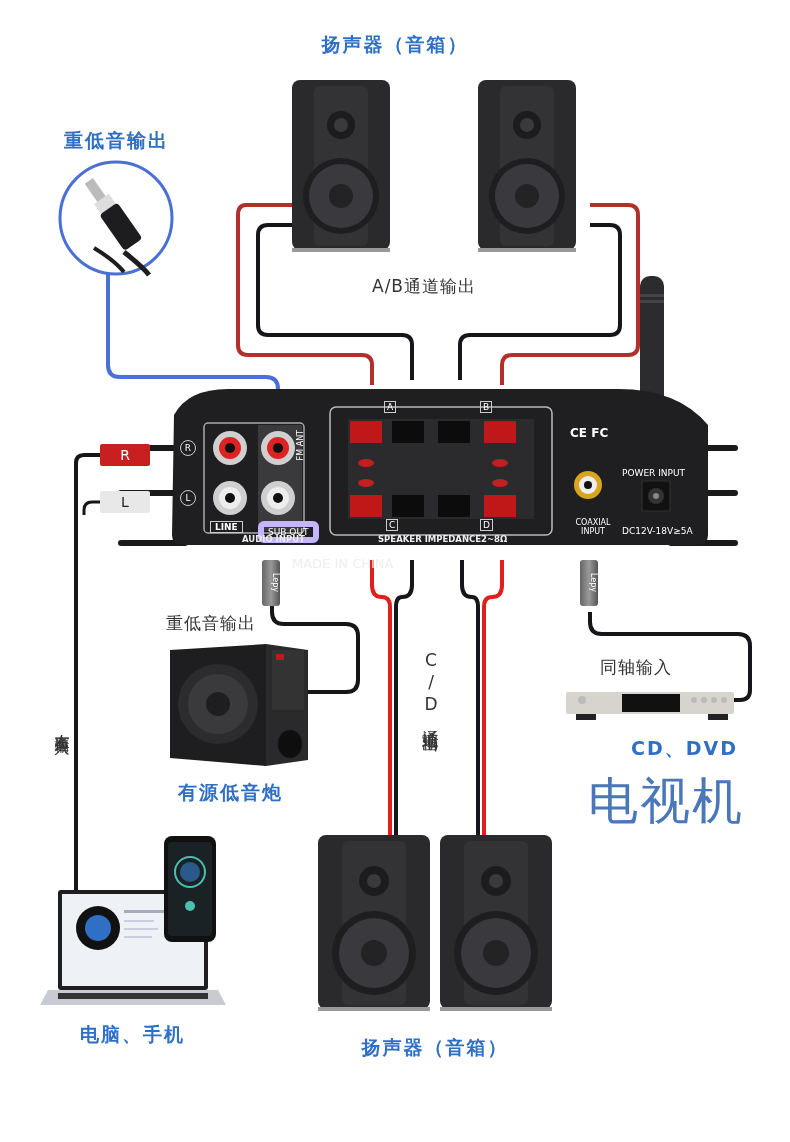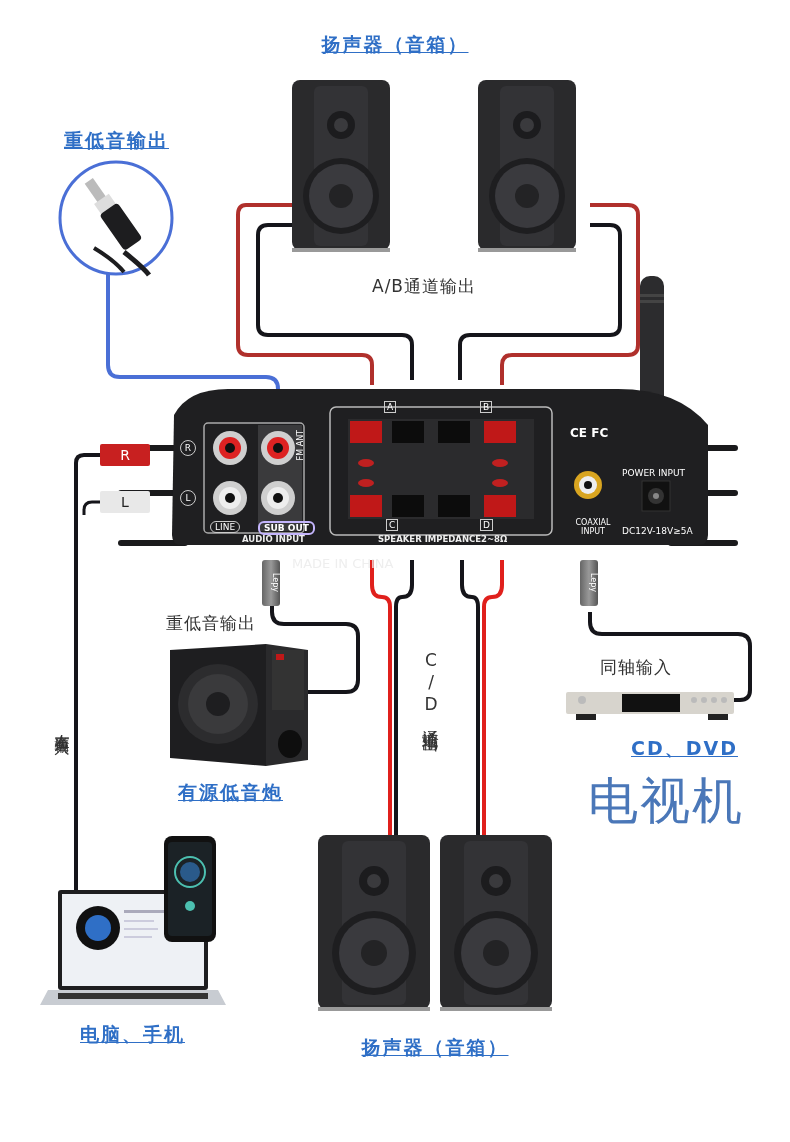--- a/index.html
+++ b/index.html
@@ -5,7 +5,7 @@
   html, body { margin:0; padding:0; background:#ffffff; }
   body { width:790px; height:1142px; position:relative; overflow:hidden; font-family:"DejaVu Sans", sans-serif; }
   .abs { position:absolute; }
-  .label-blue { color:#2f6fc6; font-weight:bold; font-family:"DejaVu Sans", sans-serif; letter-spacing:2px;text-decoration:underline; }
+  .label-blue { color:#2f6fc6; font-weight:bold; font-family:"DejaVu Sans", sans-serif; letter-spacing:2px; }
   .label-gray { color:#333333; font-family:"DejaVu Sans", sans-serif; }
   .vert { writing-mode:vertical-rl; text-orientation:upright; }
 </style>

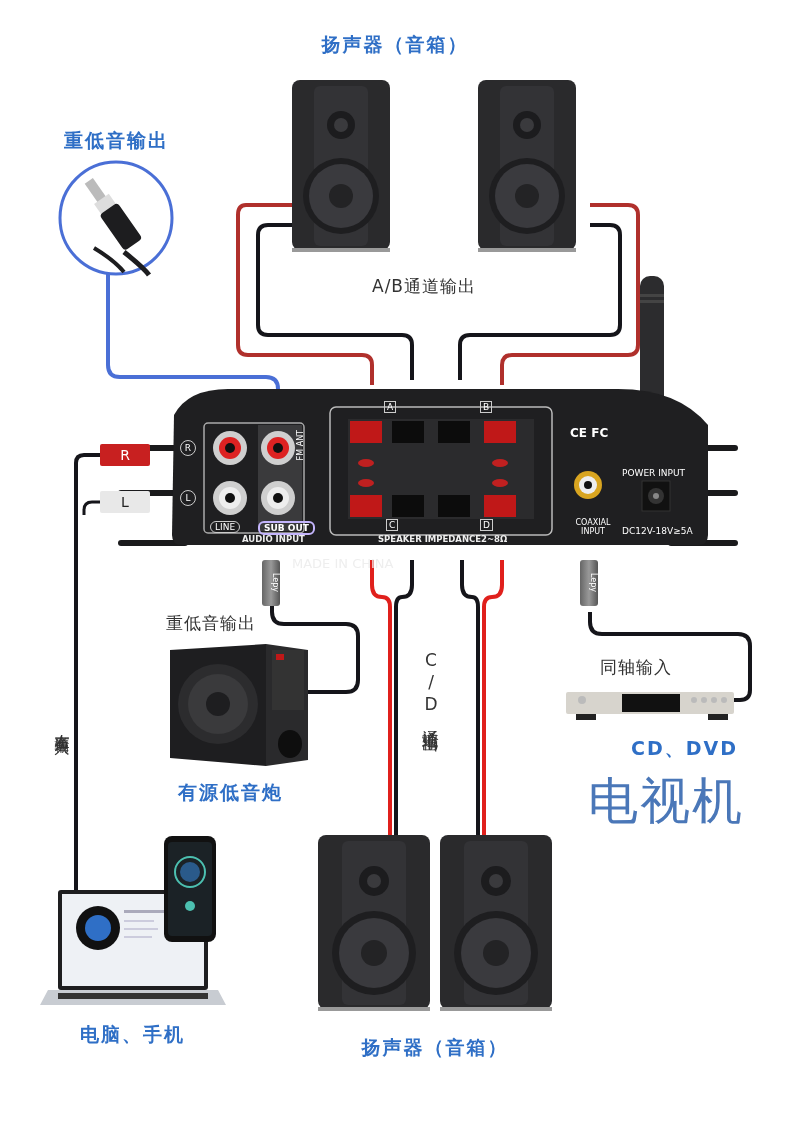--- a/index.html
+++ b/index.html
@@ -130,7 +130,7 @@
 
 <div class="abs" style="left:180px;top:440px;width:14px;height:14px;border:1px solid #ccc;border-radius:50%;color:#fff;font-size:9px;text-align:center;line-height:14px;">R</div>
 <div class="abs" style="left:180px;top:490px;width:14px;height:14px;border:1px solid #ccc;border-radius:50%;color:#fff;font-size:9px;text-align:center;line-height:14px;">L</div>
-<div class="abs" style="left:210px;top:521px;color:#fff;font-size:9px;border:1px solid #ccc;border-radius:6px;padding:0 4px;">LINE</div>
+<div class="abs" style="left:210px;top:521px;color:#fff;font-size:9px;border:1px solid #ccc;border-radius:0;padding:0 4px;font-weight:bold;">LINE</div>
 <div class="abs" style="left:258px;top:521px;color:#fff;font-size:9px;border:2px solid #c4b5fd;border-radius:6px;padding:0 4px;font-weight:bold;">SUB OUT</div>
 <div class="abs" style="left:296px;top:430px;color:#fff;font-size:8px;writing-mode:vertical-rl;transform:rotate(180deg);">FM ANT</div>
 <div class="abs" style="left:222px;top:534px;color:#eee;font-size:8.5px;font-weight:bold;margin-left:20px;">AUDIO INPUT</div>

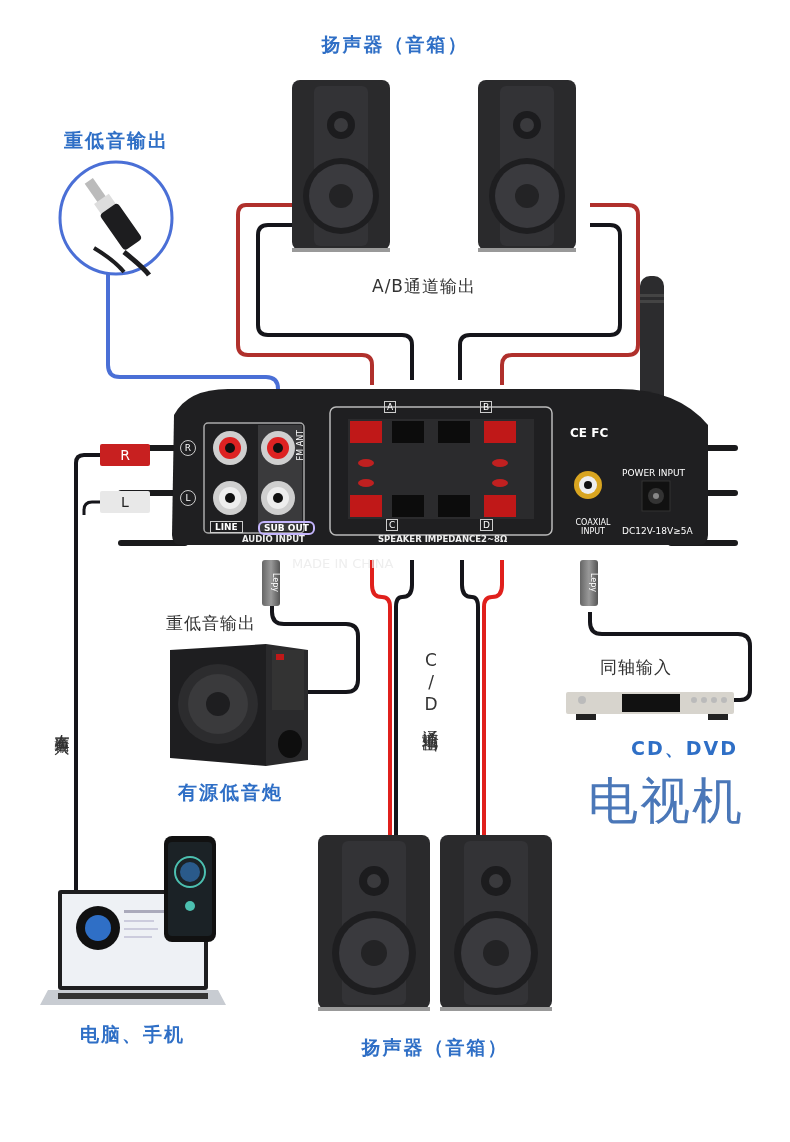--- a/index.html
+++ b/index.html
@@ -131,7 +131,7 @@
 <div class="abs" style="left:180px;top:440px;width:14px;height:14px;border:1px solid #ccc;border-radius:50%;color:#fff;font-size:9px;text-align:center;line-height:14px;">R</div>
 <div class="abs" style="left:180px;top:490px;width:14px;height:14px;border:1px solid #ccc;border-radius:50%;color:#fff;font-size:9px;text-align:center;line-height:14px;">L</div>
 <div class="abs" style="left:210px;top:521px;color:#fff;font-size:9px;border:1px solid #ccc;border-radius:0;padding:0 4px;font-weight:bold;">LINE</div>
-<div class="abs" style="left:258px;top:521px;color:#fff;font-size:9px;border:2px solid #c4b5fd;border-radius:6px;padding:0 4px;font-weight:bold;">SUB OUT</div>
+<div class="abs" style="left:258px;top:521px;color:#fff;font-size:9px;border:6px solid #c4b5fd;border-radius:6px;padding:0 4px;">SUB OUT</div>
 <div class="abs" style="left:296px;top:430px;color:#fff;font-size:8px;writing-mode:vertical-rl;transform:rotate(180deg);">FM ANT</div>
 <div class="abs" style="left:222px;top:534px;color:#eee;font-size:8.5px;font-weight:bold;margin-left:20px;">AUDIO INPUT</div>
 <div class="abs" style="left:292px;top:556px;color:#eee;font-size:13px;font-weight:normal;">MADE IN CHINA</div>

